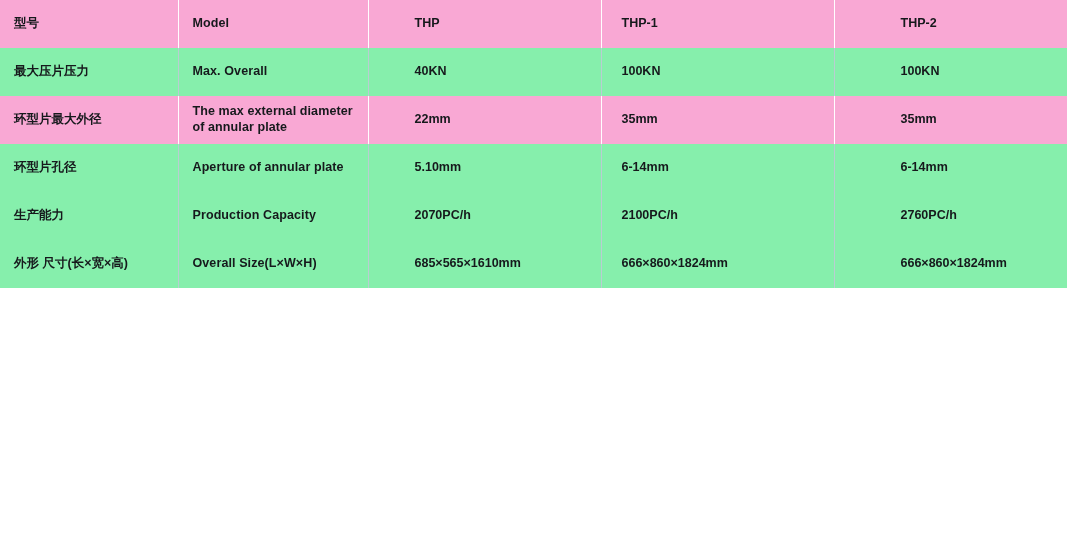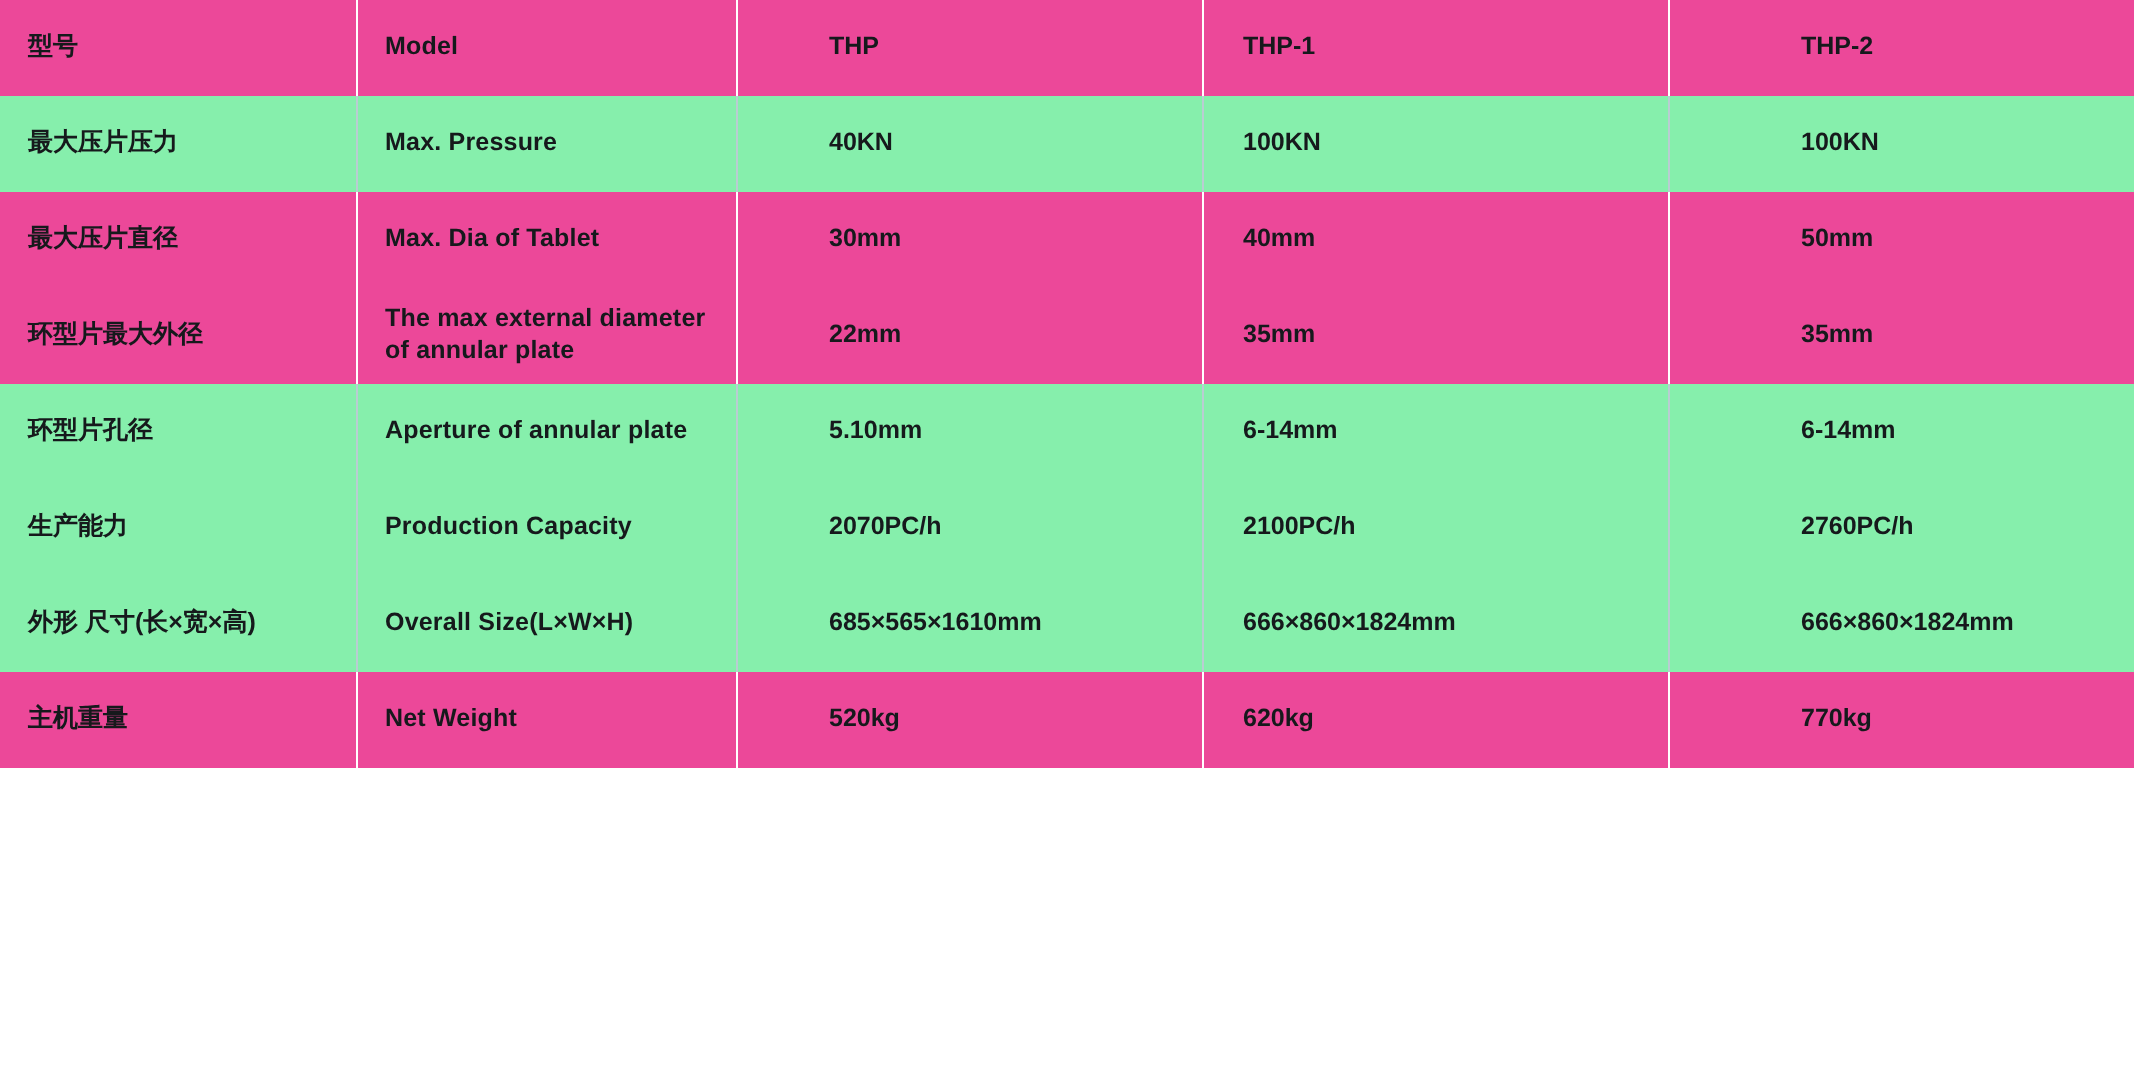--- a/index.html
+++ b/index.html
@@ -34,7 +34,7 @@
     border: none;
     box-sizing: border-box;
   }
-  tr.band-a td { background: #ec4899; }
+  tr.band-a td { background: #f9a8d4; }
   tr.band-b td { background: #86efac; }
   tr.band-a td.sep-l,
   tr.band-b td.sep-l {

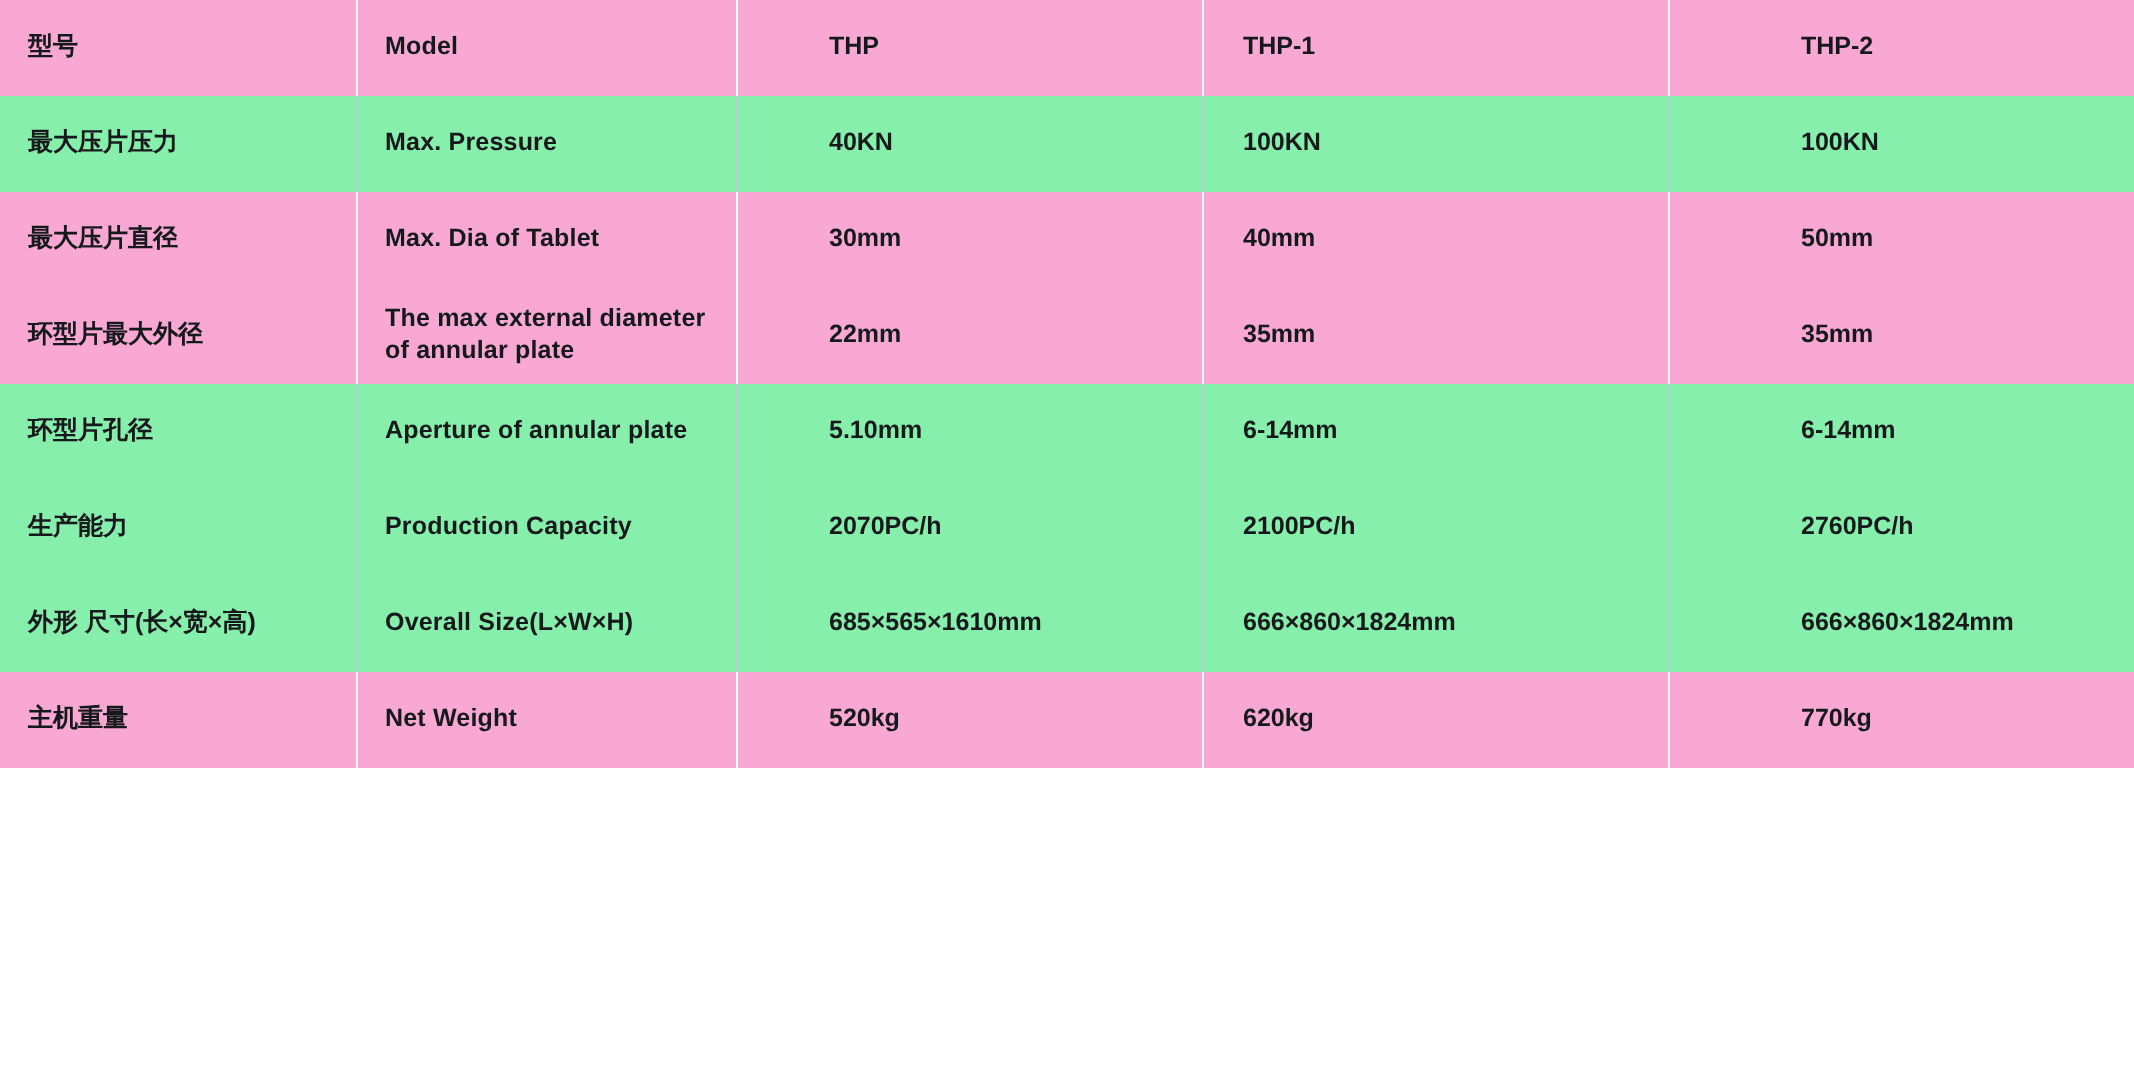--- a/index.html
+++ b/index.html
@@ -78,7 +78,7 @@
 
     <tr class="band-b">
       <td class="cn-col">最大压片压力</td>
-      <td class="en-col sep-l">Max. Pressure</td>
+      <td class="en-col sep-l">Max. Overall</td>
       <td class="val-col v1 sep-l">40KN</td>
       <td class="val-col v2 sep-l">100KN</td>
       <td class="val-col v3 sep-l">100KN</td>

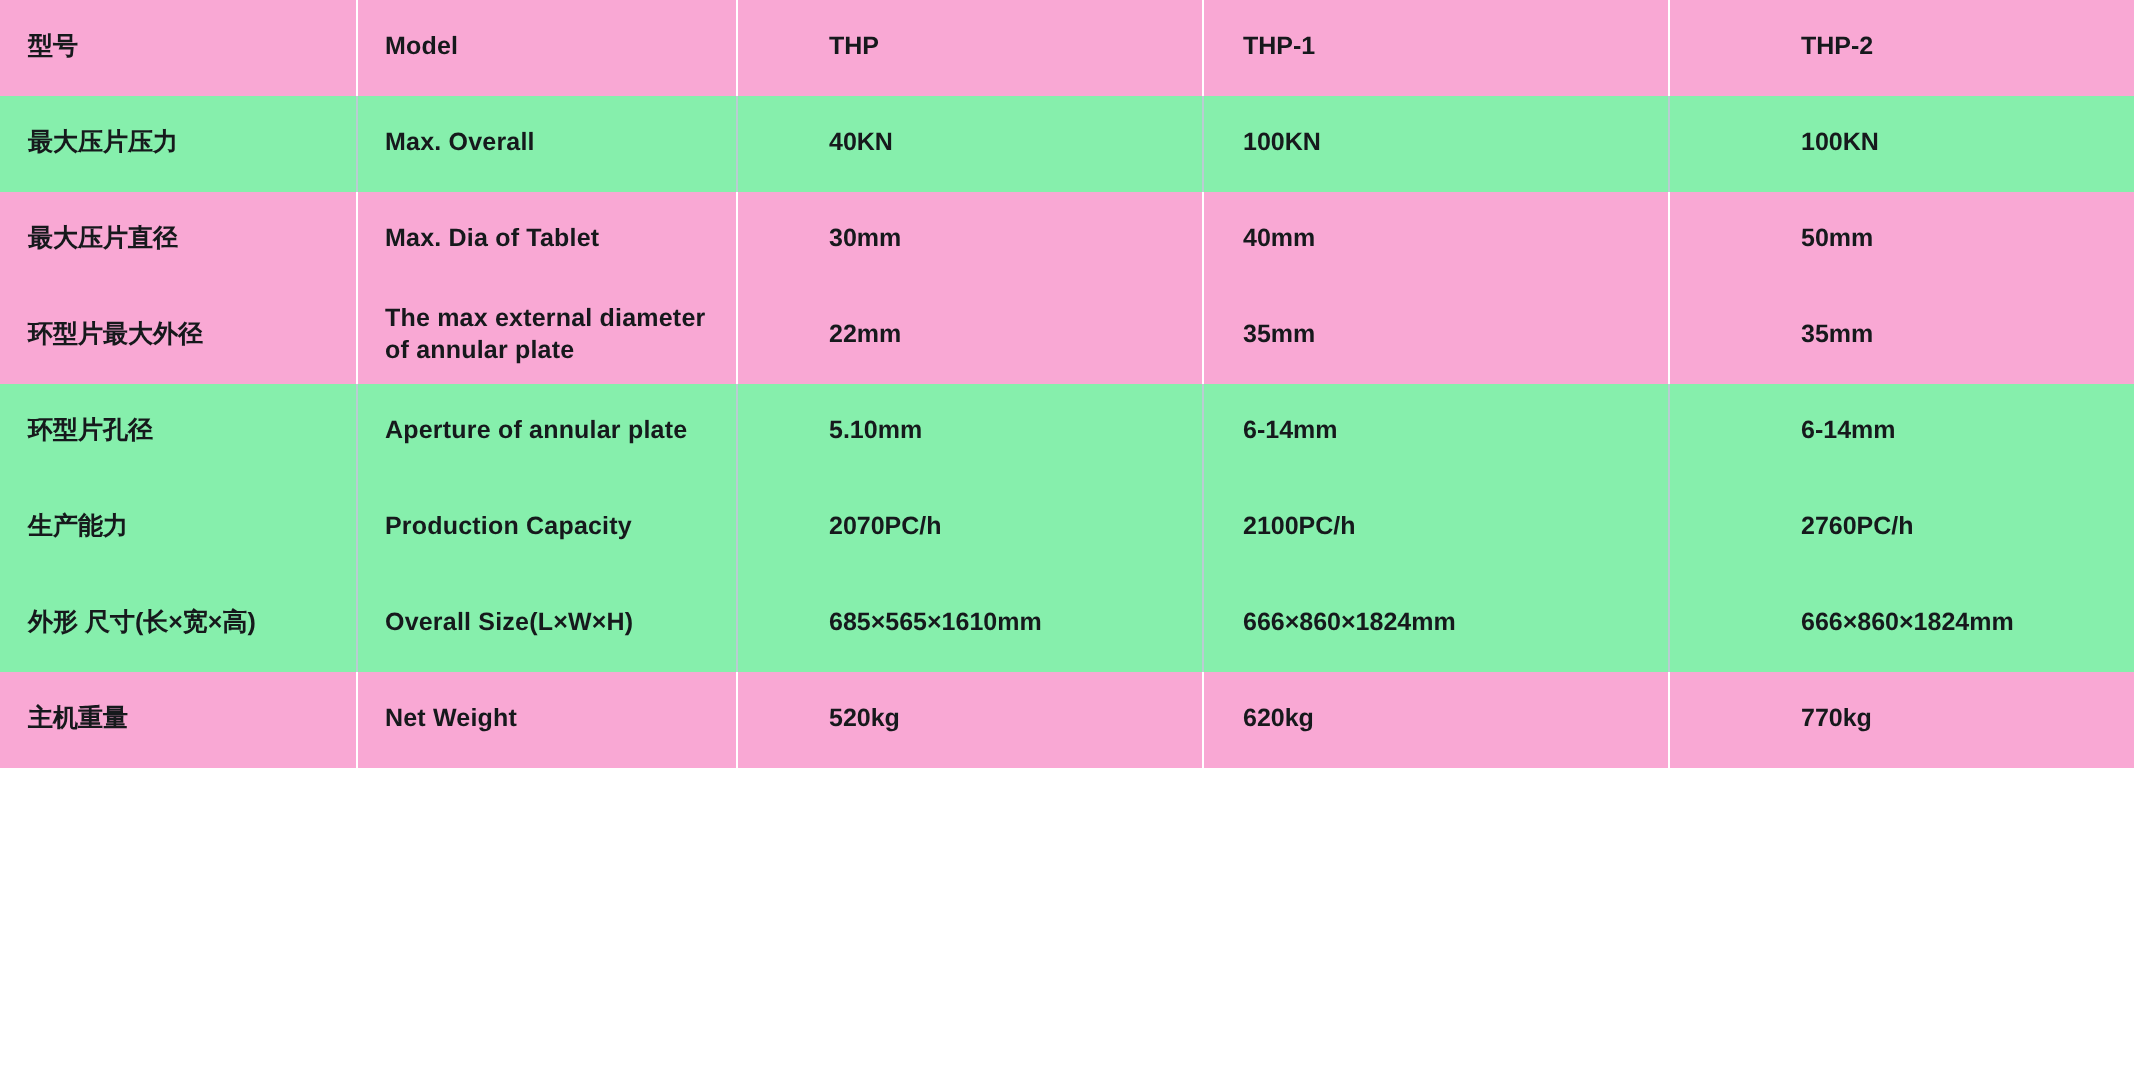--- a/index.html
+++ b/index.html
@@ -84,13 +84,6 @@
       <td class="val-col v3 sep-l">100KN</td>
     </tr>
 
-    <tr class="band-a">
-      <td class="cn-col">最大压片直径</td>
-      <td class="en-col sep-l">Max. Dia of Tablet</td>
-      <td class="val-col v1 sep-l">30mm</td>
-      <td class="val-col v2 sep-l">40mm</td>
-      <td class="val-col v3 sep-l">50mm</td>
-    </tr>
 
 
     <tr class="band-a">

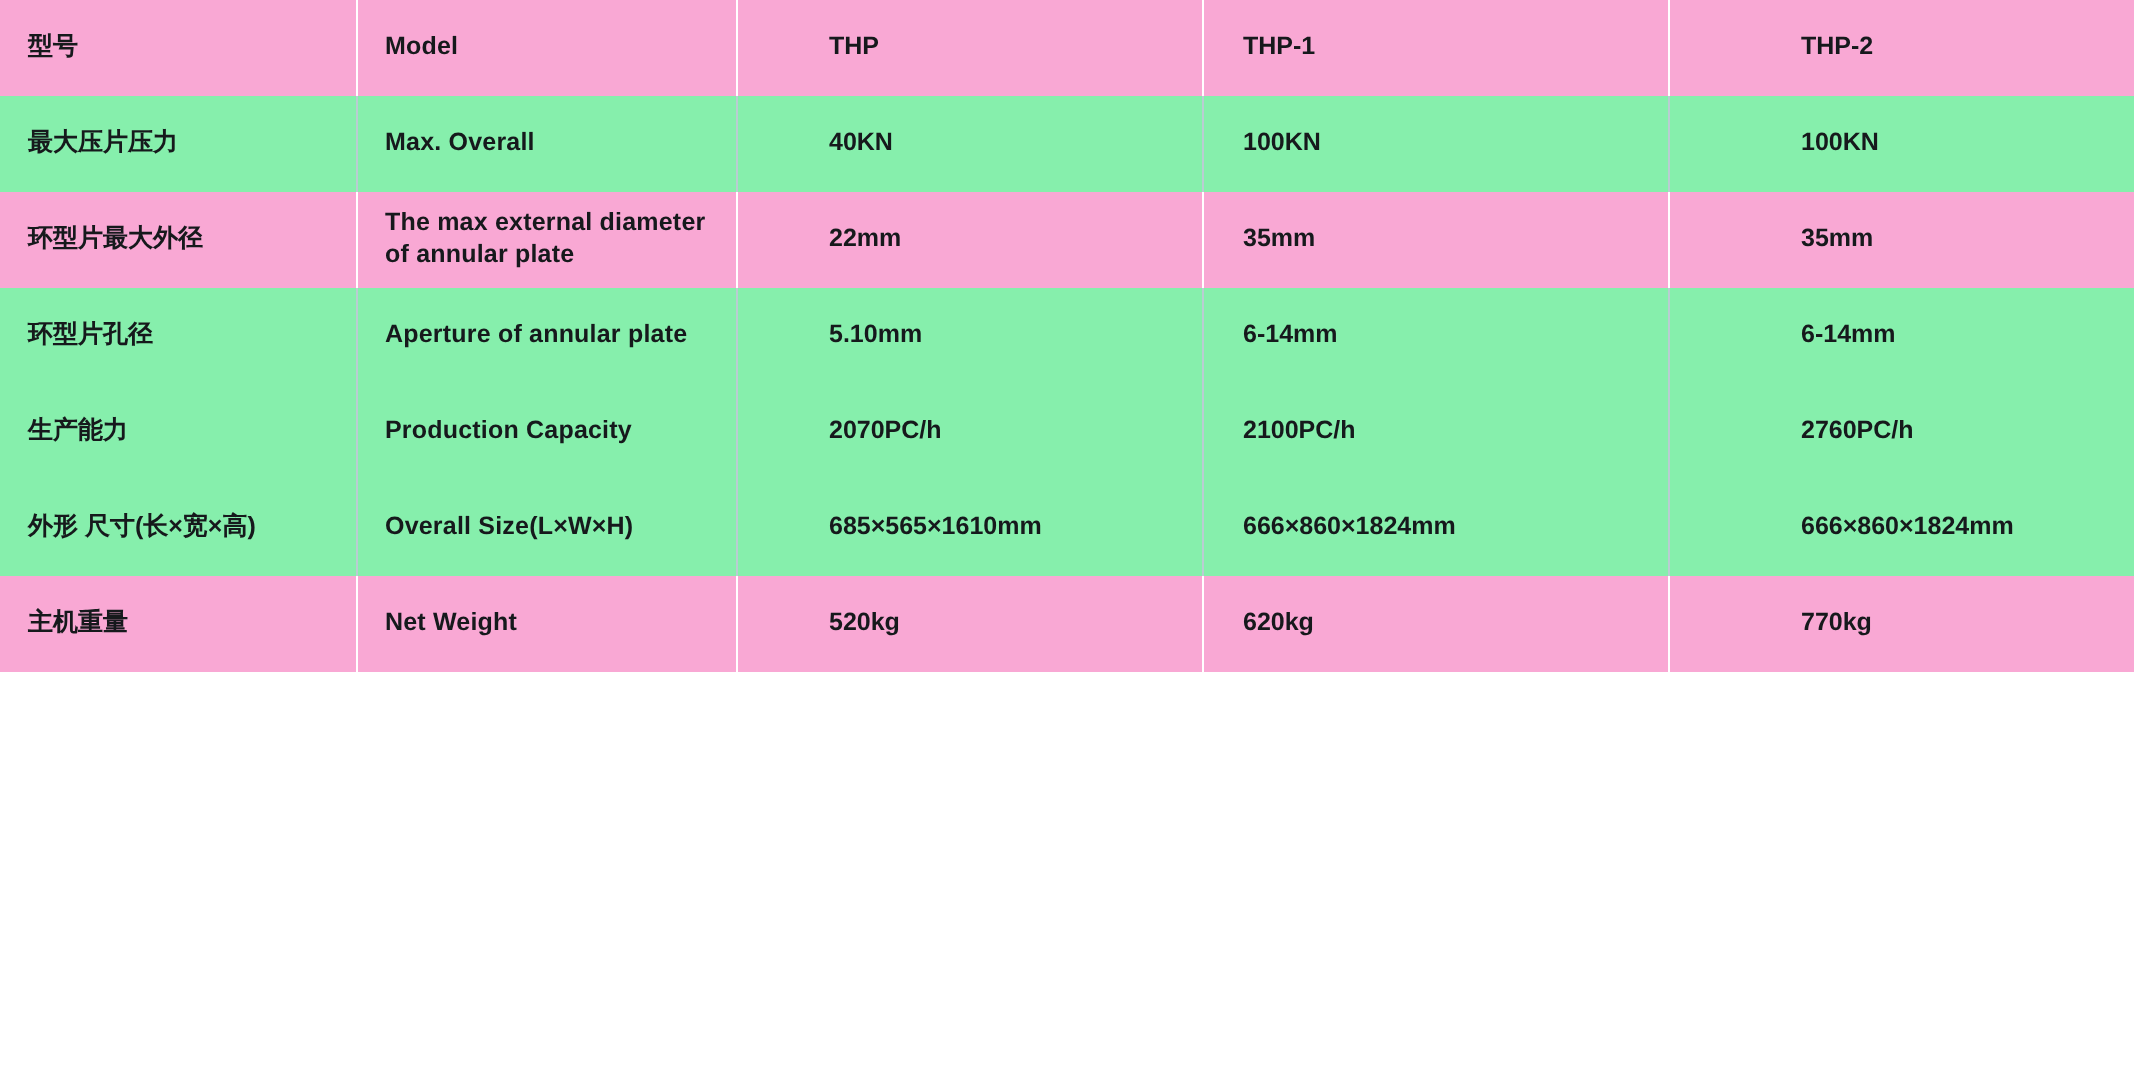--- a/index.html
+++ b/index.html
@@ -120,13 +120,6 @@
       <td class="val-col v3 sep-l">666×860×1824mm</td>
     </tr>
 
-    <tr class="band-a">
-      <td class="cn-col">主机重量</td>
-      <td class="en-col sep-l">Net Weight</td>
-      <td class="val-col v1 sep-l">520kg</td>
-      <td class="val-col v2 sep-l">620kg</td>
-      <td class="val-col v3 sep-l">770kg</td>
-    </tr>
   </tbody>
 </table>
 <div class="bottom-pad"></div>

